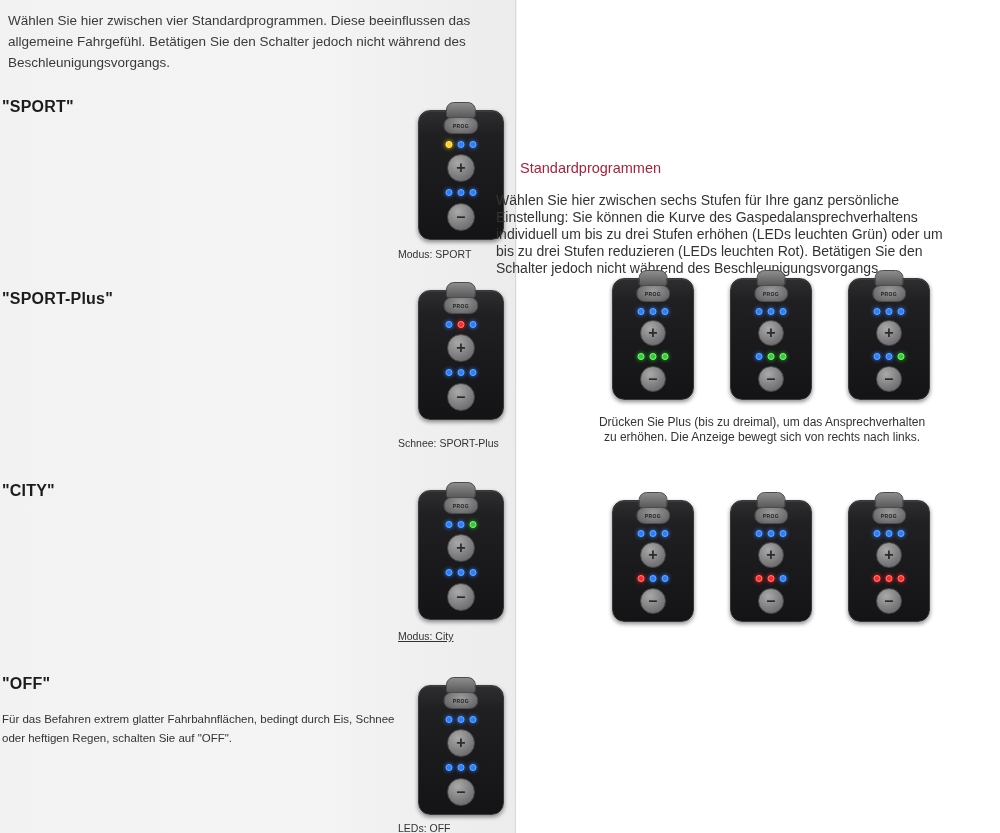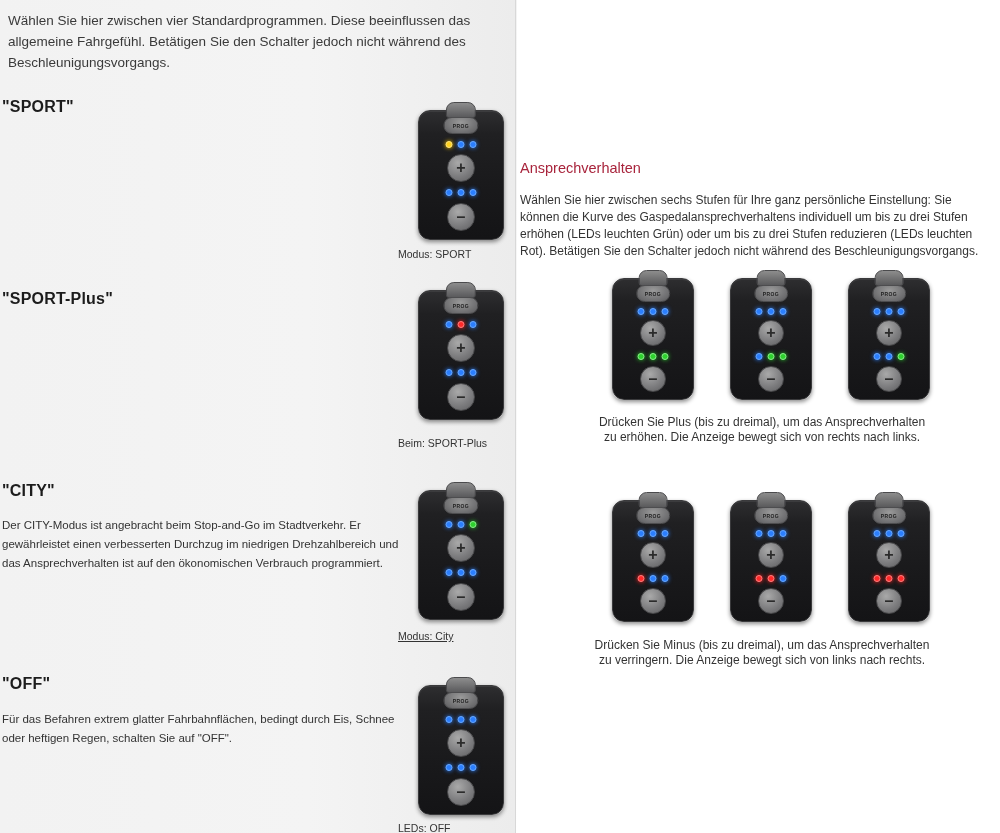--- a/index.html
+++ b/index.html
@@ -201,7 +201,7 @@
   </div>
   <div class="caption" style="left:398px; top:822px; width:126px;">LEDs: OFF</div>
 
-  <div class="right-title">Ansprechverhalten</div>
+  <div class="right-title">Standardprogrammen</div>
   <div class="right-body">Wählen Sie hier zwischen sechs Stufen für Ihre ganz persönliche Einstellung: Sie können die Kurve des Gaspedalansprechverhaltens individuell um bis zu drei Stufen erhöhen (LEDs leuchten Grün) oder um bis zu drei Stufen reduzieren (LEDs leuchten Rot). Betätigen Sie den Schalter jedoch nicht während des Beschleunigungsvorgangs.</div>
 
   <div class="device dev-sm" style="left:612px; top:278px;">

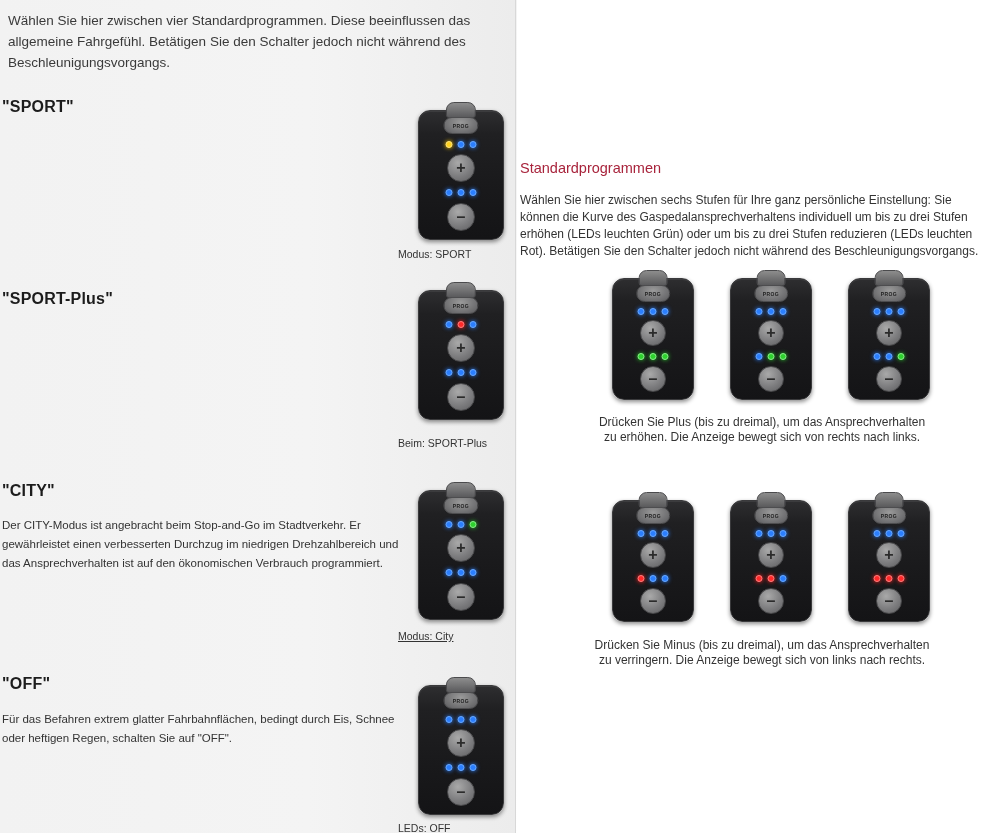--- a/index.html
+++ b/index.html
@@ -50,8 +50,8 @@
     font-size:14.5px; color:#a8243c; font-weight:normal;
   }
   .right-body {
-    position:absolute; left:520px; top:192px; width:468px;
-    font-size:12px; line-height:17px; color:#333;
+    position:absolute; left:496px; top:192px; width:468px;
+    font-size:14px; line-height:17px; color:#333;
   }
   .right-cap {
     position:absolute; width:340px;

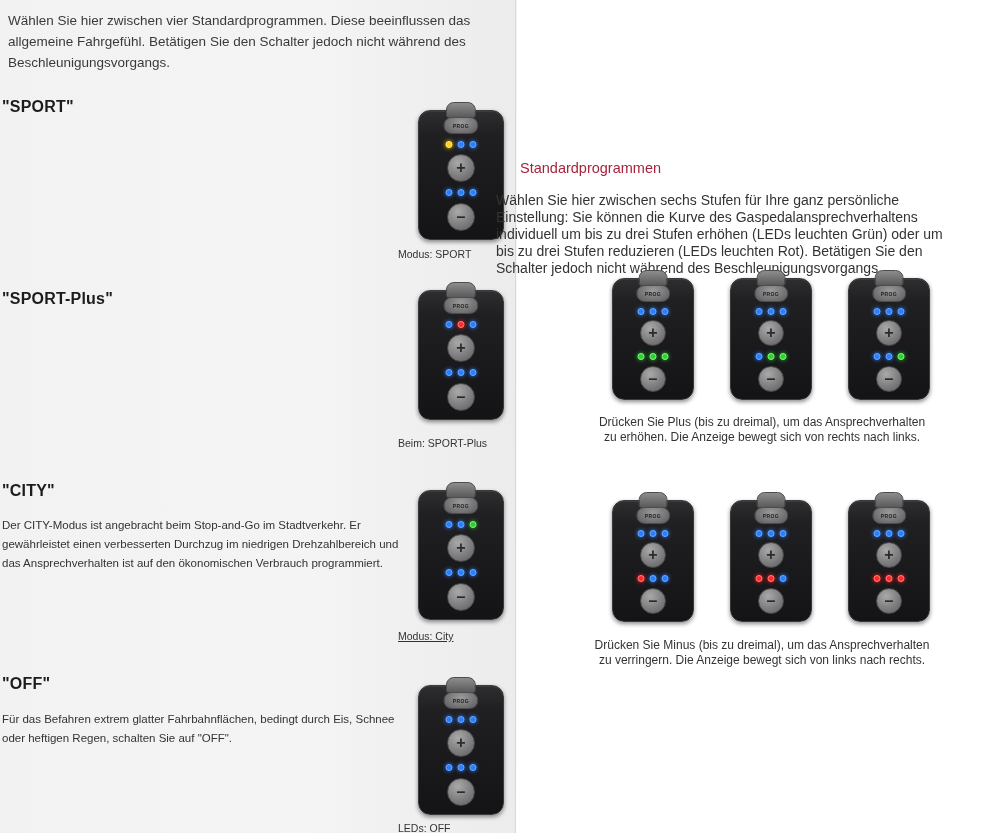--- a/index.html
+++ b/index.html
@@ -159,7 +159,7 @@
     </div>
     <div class="btn" style="top:92px;">–</div>
   </div>
-  <div class="caption" style="left:398px; top:437px; width:126px;">Beim: SPORT-Plus</div>
+  <div class="caption" style="left:398px; top:437px; width:126px;">Schnee: SPORT-Plus</div>
 
   <div class="sec-title" style="top:482px;">"CITY"</div>
   <div class="sec-body" style="top:516px;">Der CITY-Modus ist angebracht beim Stop-and-Go im Stadtverkehr. Er gewährleistet einen verbesserten Durchzug im niedrigen Drehzahlbereich und das Ansprechverhalten ist auf den ökonomischen Verbrauch programmiert.</div>

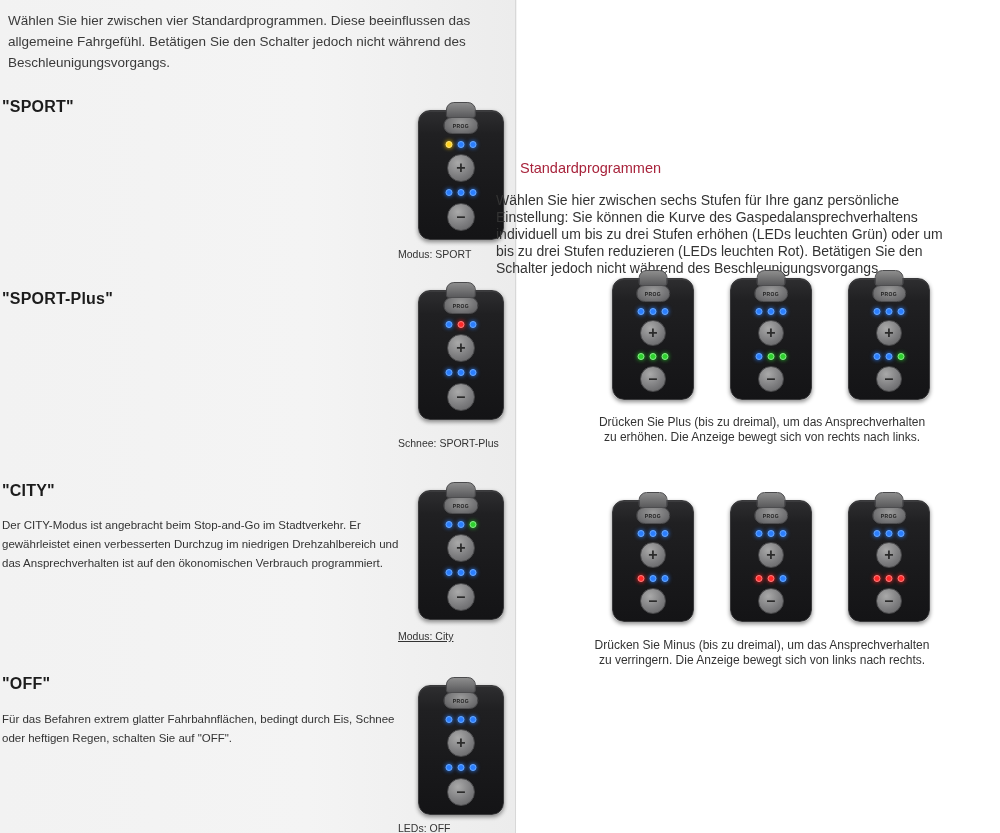--- a/index.html
+++ b/index.html
@@ -162,7 +162,6 @@
   <div class="caption" style="left:398px; top:437px; width:126px;">Schnee: SPORT-Plus</div>
 
   <div class="sec-title" style="top:482px;">"CITY"</div>
-  <div class="sec-body" style="top:516px;">Der CITY-Modus ist angebracht beim Stop-and-Go im Stadtverkehr. Er gewährleistet einen verbesserten Durchzug im niedrigen Drehzahlbereich und das Ansprechverhalten ist auf den ökonomischen Verbrauch programmiert.</div>
   <div class="device dev-lg" style="left:418px; top:490px;">
     <div class="tab"></div>
     <div class="prog">PROG</div>

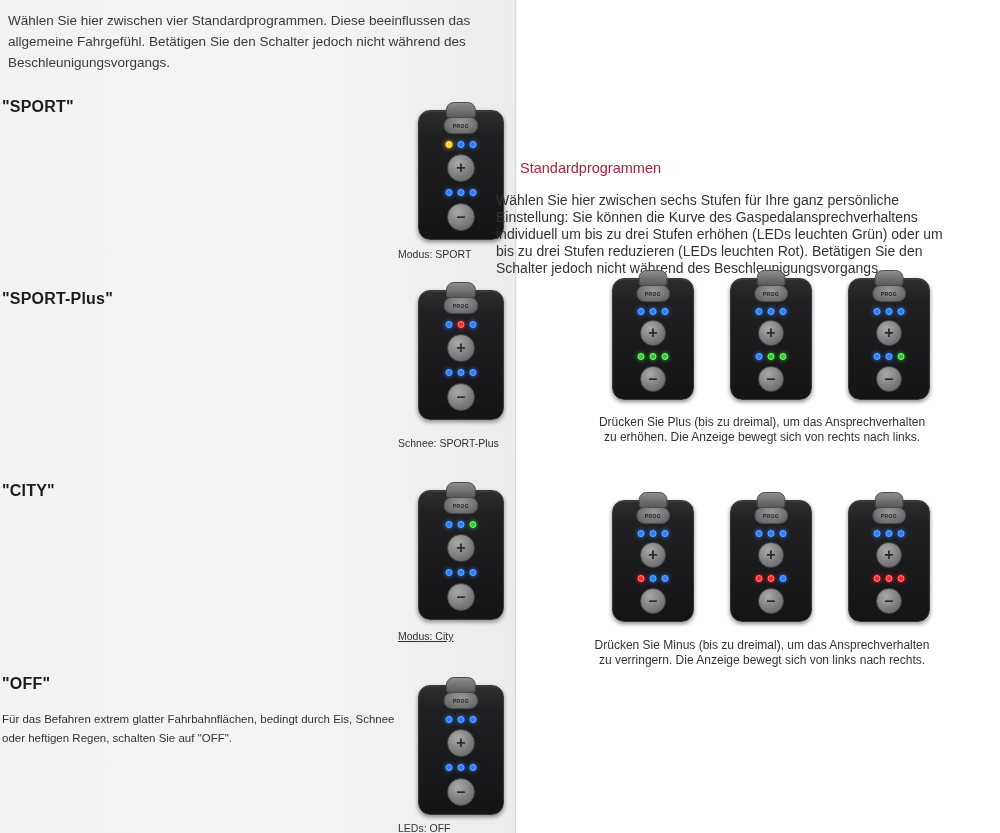--- a/index.html
+++ b/index.html
@@ -307,7 +307,6 @@
     <div class="btn" style="top:87px;">–</div>
   </div>
 
-  <div class="right-cap" style="left:592px; top:638px;">Drücken Sie Minus (bis zu dreimal), um das Ansprechverhalten zu verringern. Die Anzeige bewegt sich von links nach rechts.</div>
 
 </div>
 

